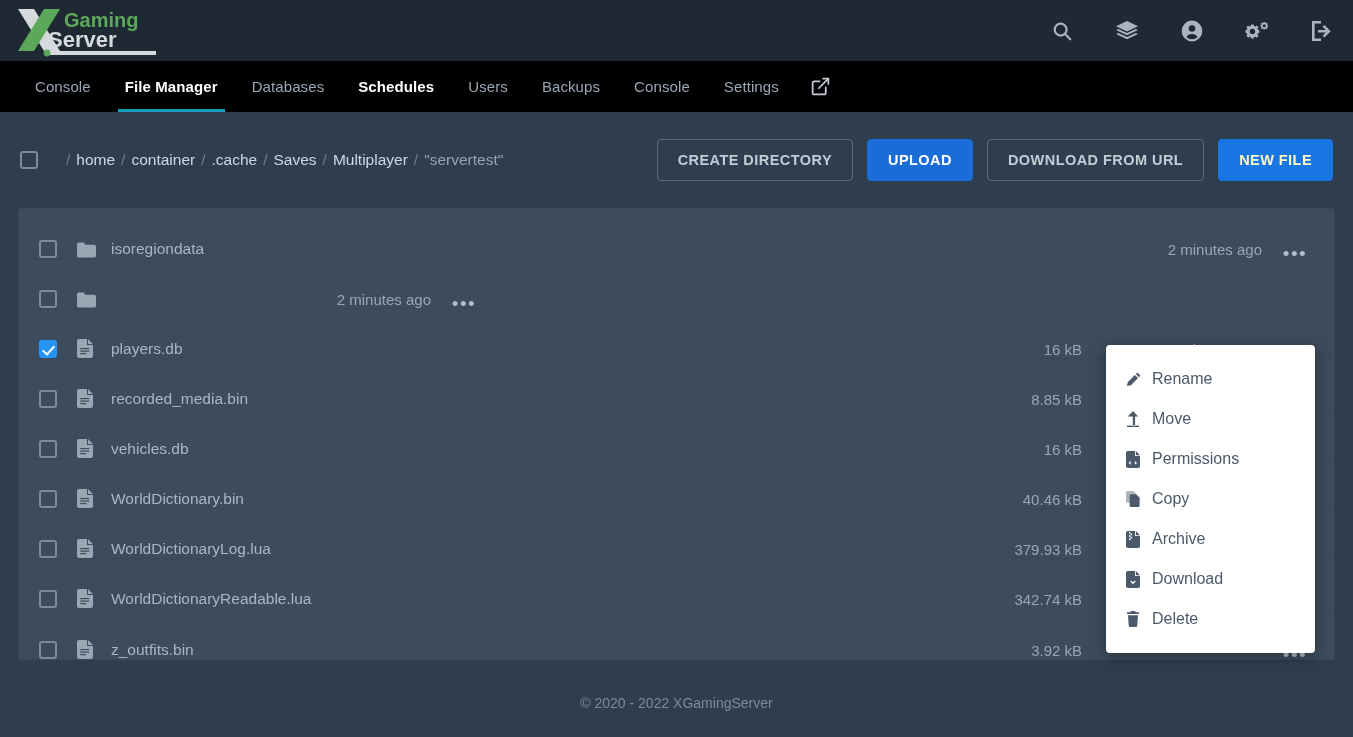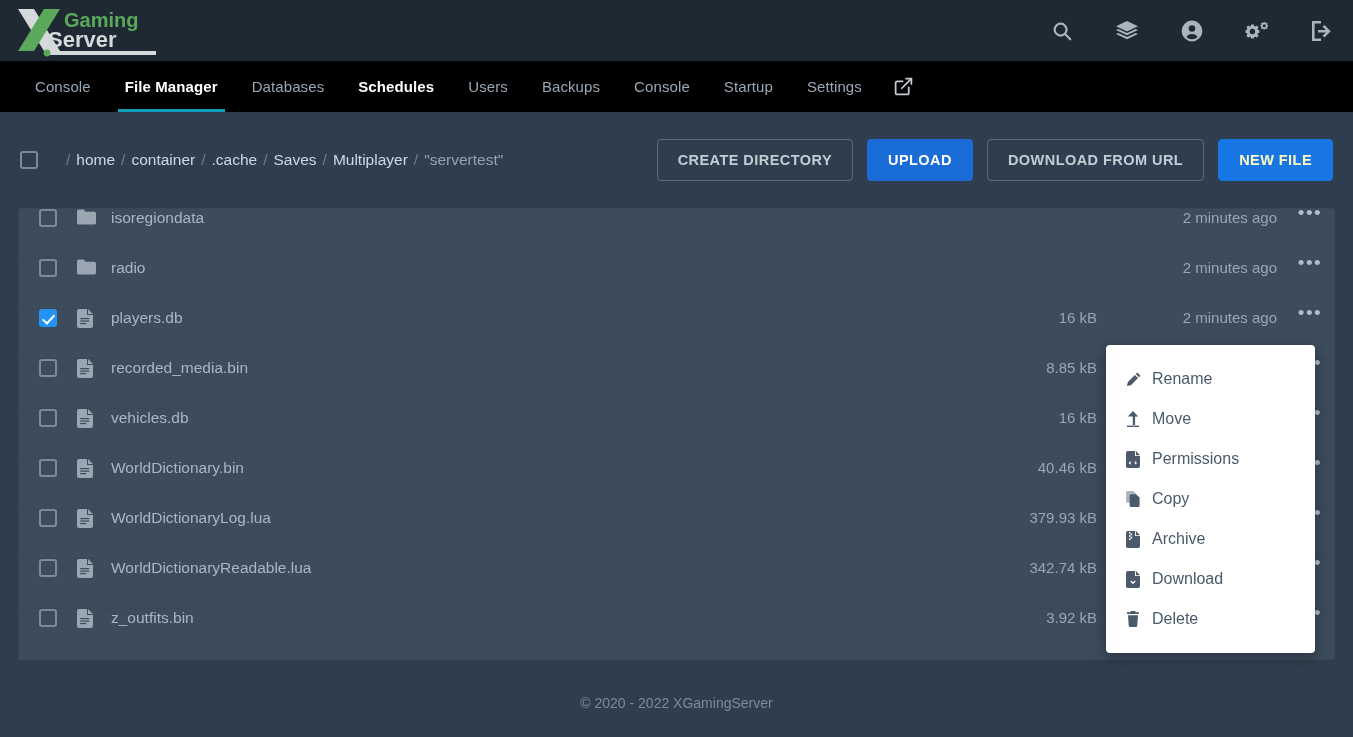--- a/index.html
+++ b/index.html
@@ -308,7 +308,6 @@
   <div class="tab">Users</div>
   <div class="tab">Backups</div>
   <div class="tab">Console</div>
-  <div class="tab">Startup</div>
   <div class="tab">Settings</div>
   <div class="tab icon-tab">
     <svg width="21" height="21" viewBox="0 0 24 24" fill="none" stroke="currentColor" stroke-width="2" stroke-linecap="round" stroke-linejoin="round">

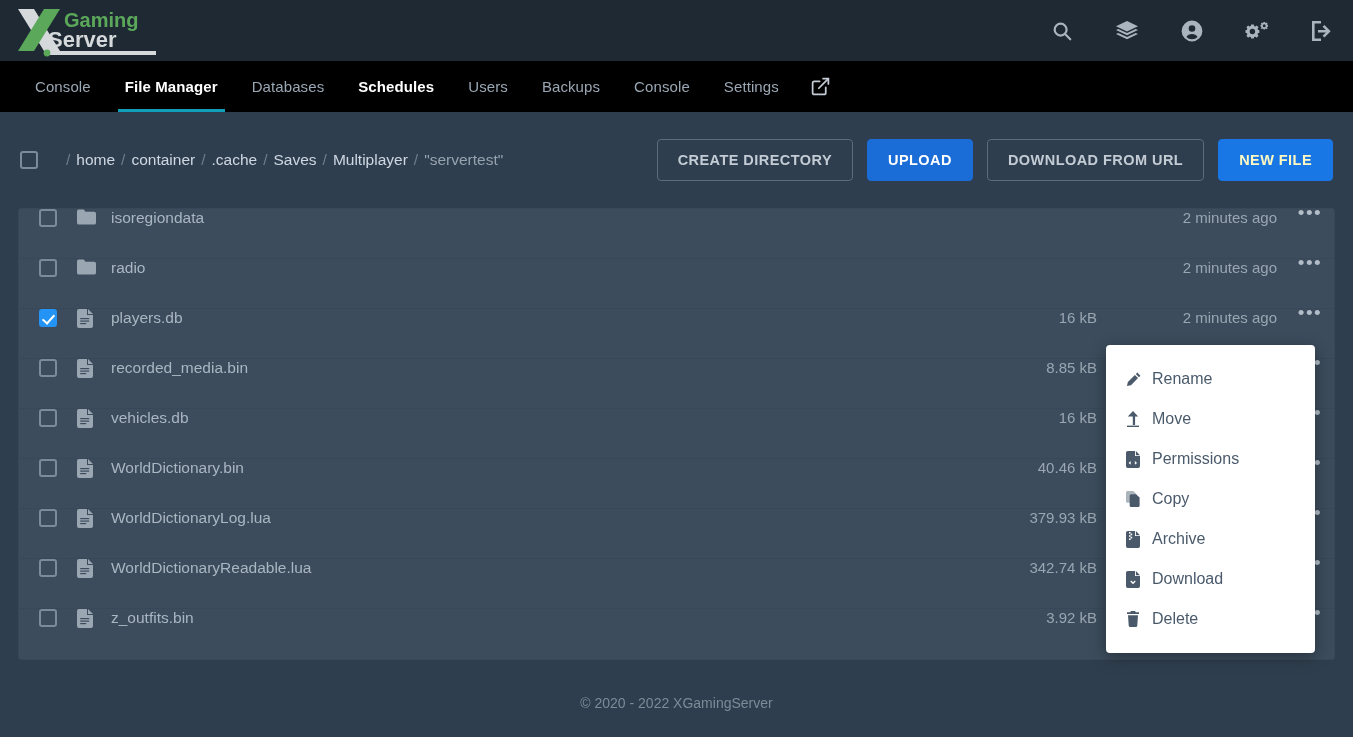--- a/index.html
+++ b/index.html
@@ -147,9 +147,9 @@
   .row {
     height: 50px;
     display: flex;
-    align-items: flex-start;
+    align-items: flex-end;
     border-bottom: 1px solid #34445380;
-    padding: 0 1px 0 20px;
+    padding: 0 16px 0 20px;
     cursor: pointer;
     position: relative;
   }

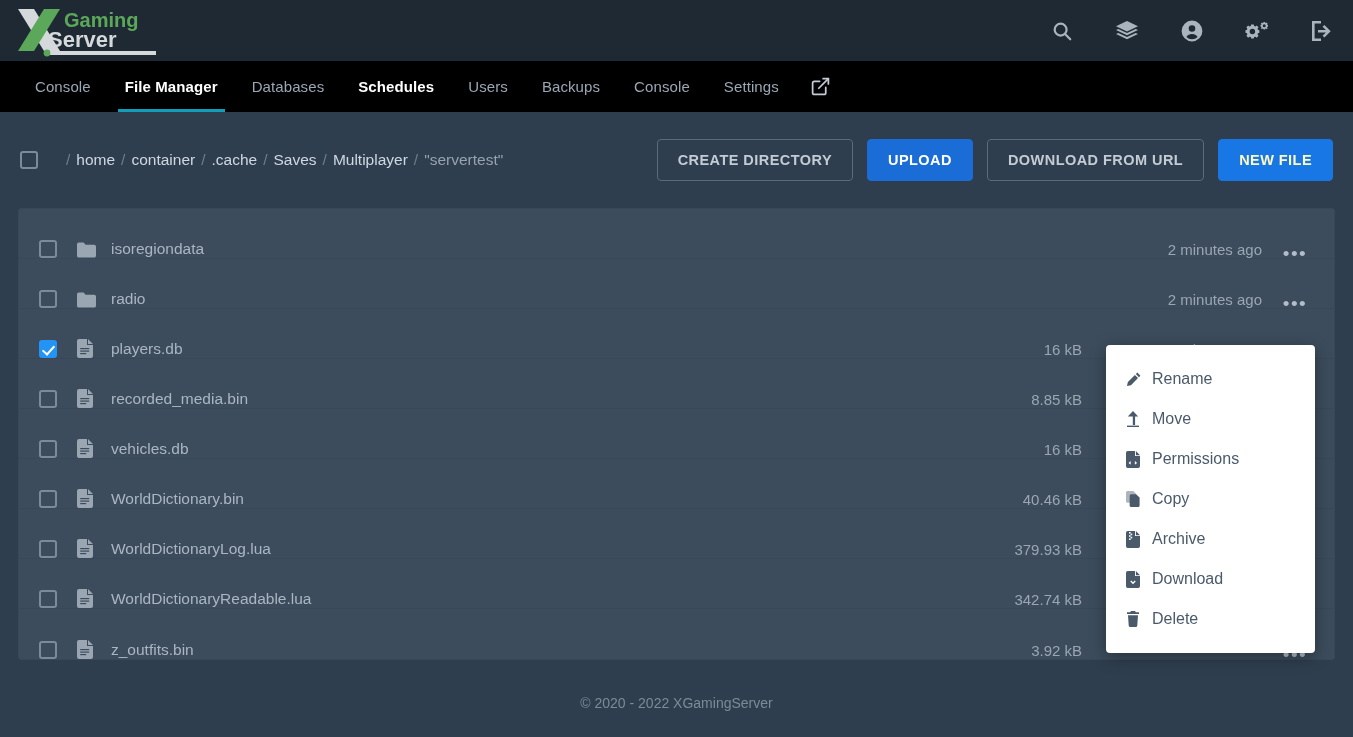--- a/index.html
+++ b/index.html
@@ -368,7 +368,6 @@
             <path d="M0 2a2 2 0 0 1 2-2h5l2 2.4h9a2 2 0 0 1 2 2V14a2 2 0 0 1-2 2H2a2 2 0 0 1-2-2Z"></path>
           </svg>
       </div>
-      <div class="fname">radio</div>
       <div class="fsize"></div>
       <div class="ftime">2 minutes ago</div>
       <div class="dots">•••</div>

